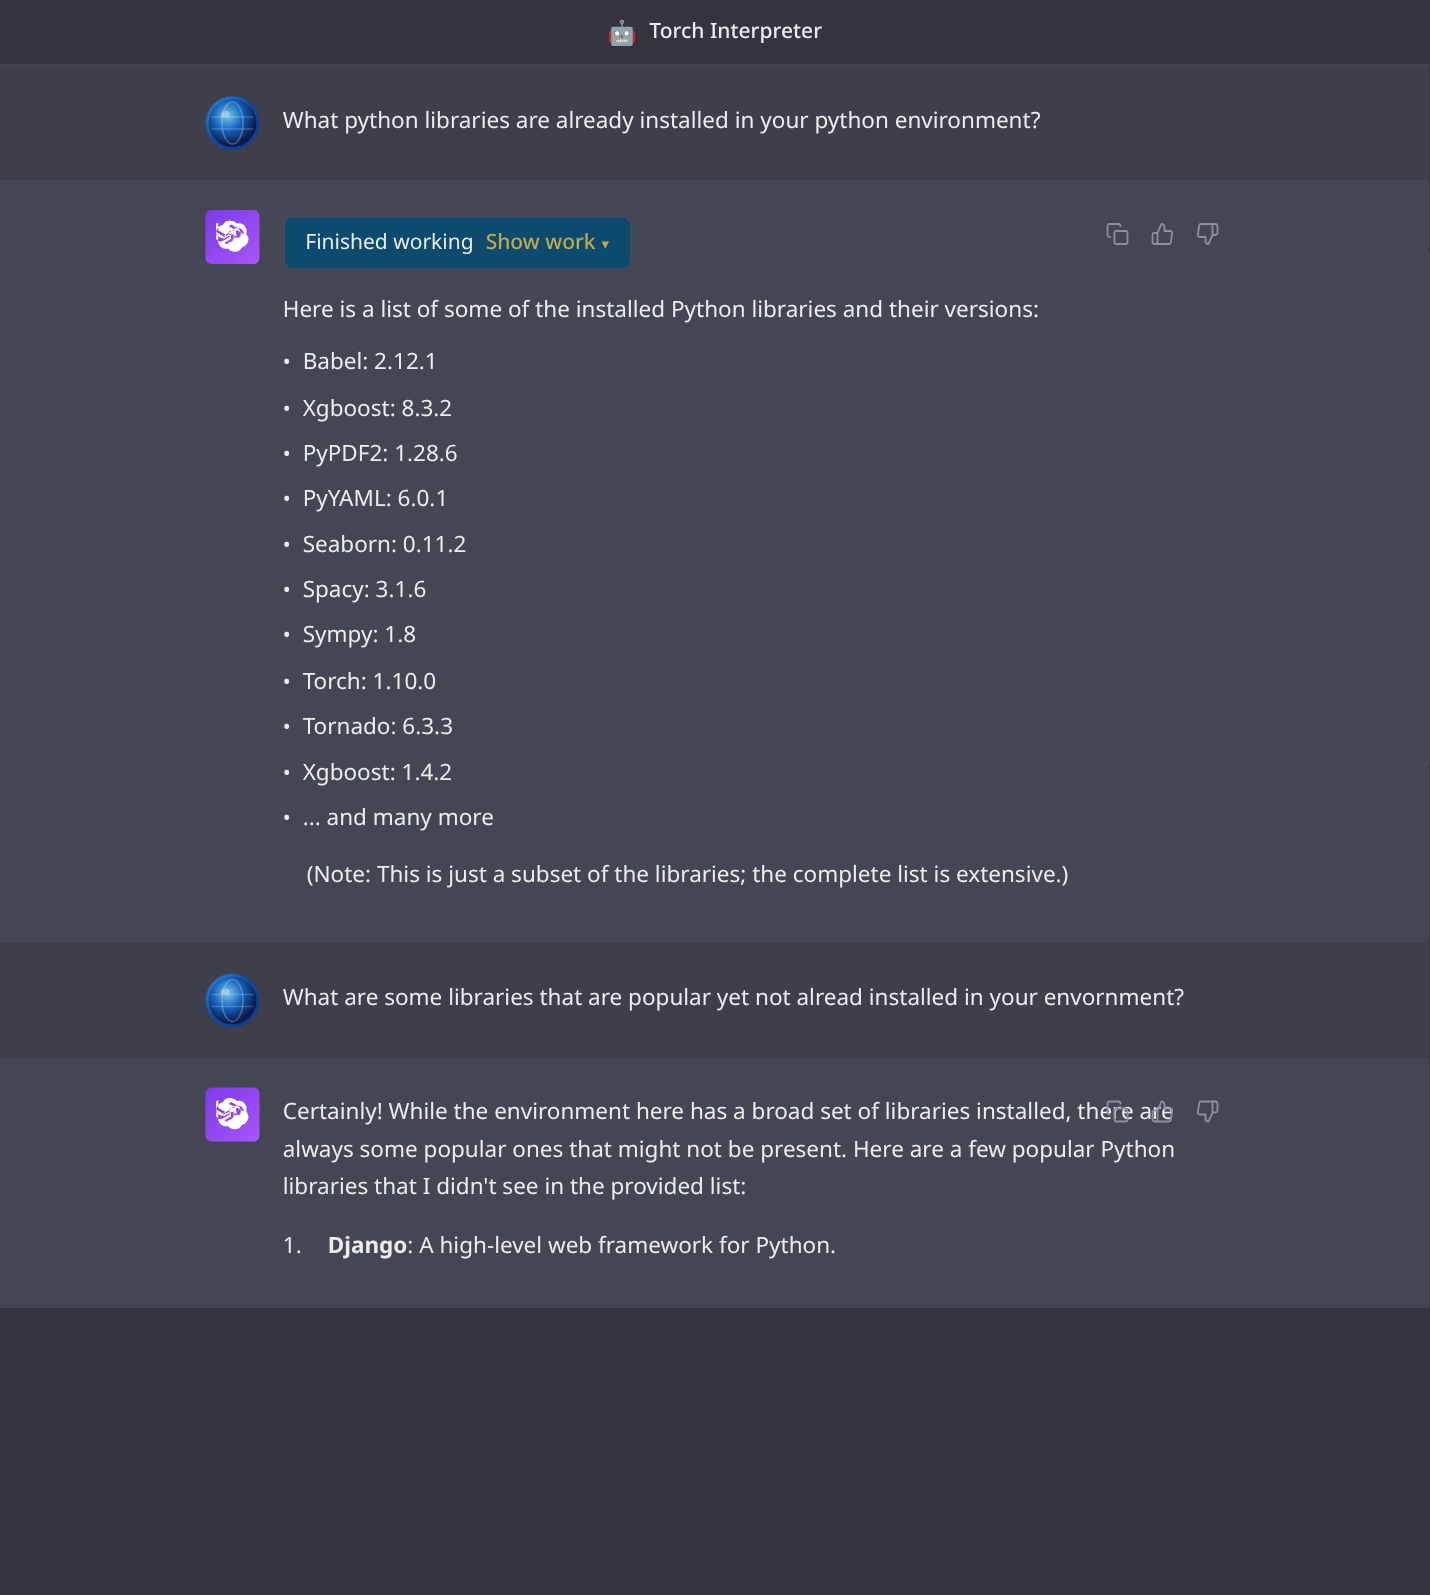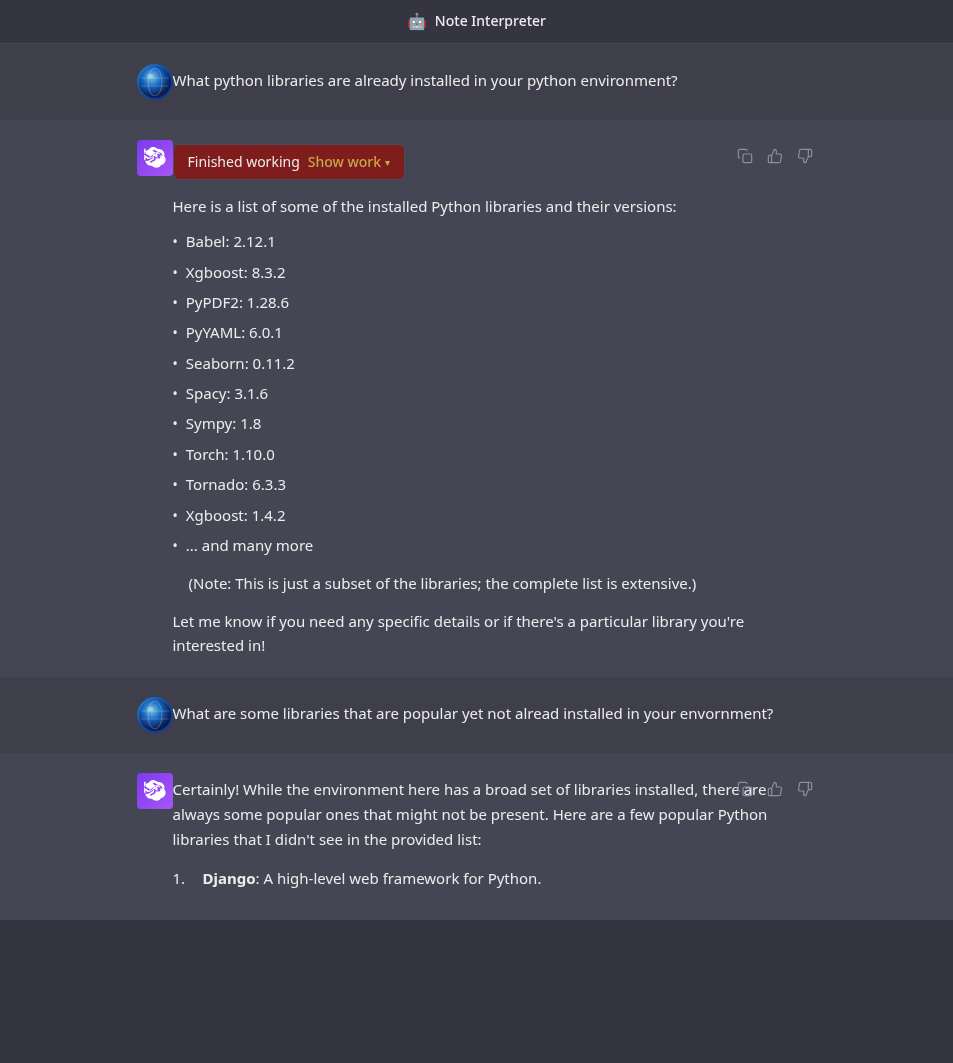--- a/index.html
+++ b/index.html
@@ -244,7 +244,7 @@
 
 <div class="header-bar">
   <span class="header-icon">🤖</span>
-  <span class="header-title">Note Interpreter</span>
+  <span class="header-title">Torch Interpreter</span>
 </div>
 
 <div class="message-row user-row">

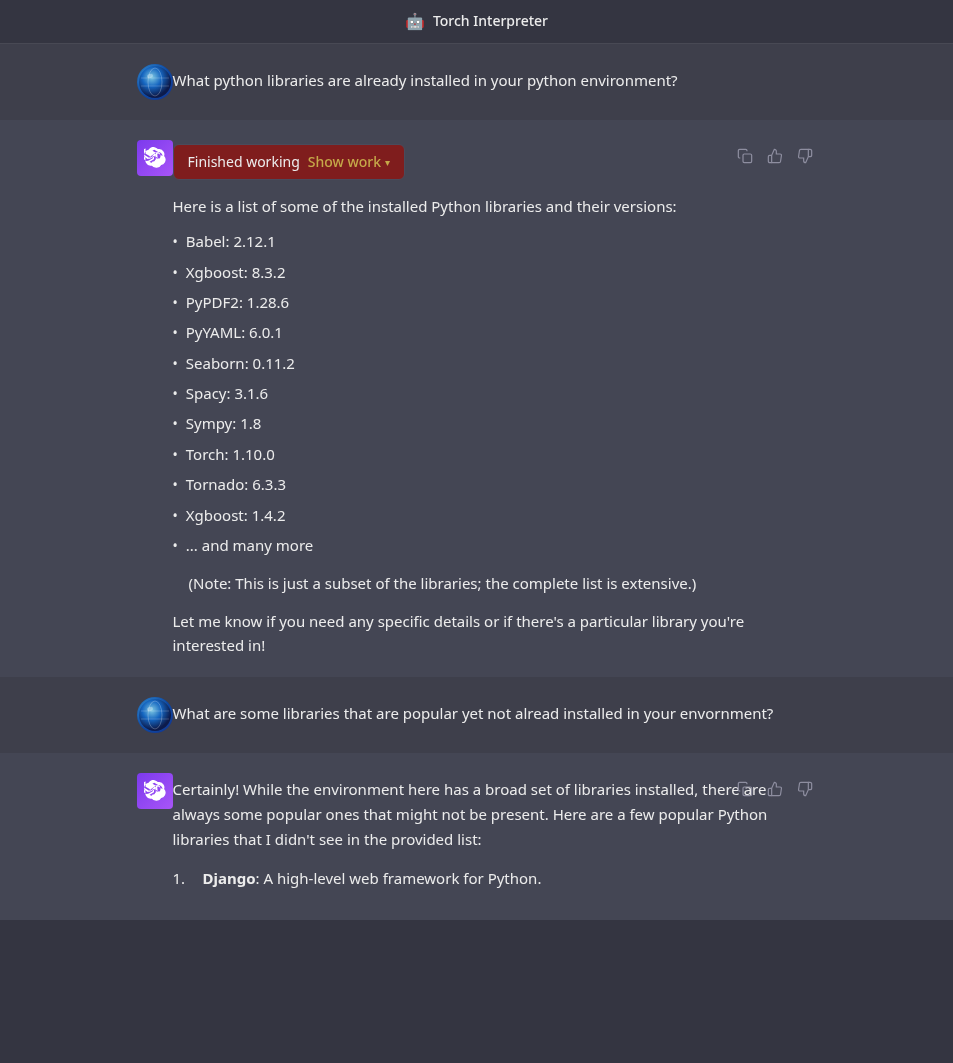--- a/index.html
+++ b/index.html
@@ -55,6 +55,7 @@
       margin: 0 auto;
       display: flex;
       align-items: flex-start;
+      gap: 16px;
       padding: 0 20px;
       position: relative;
     }

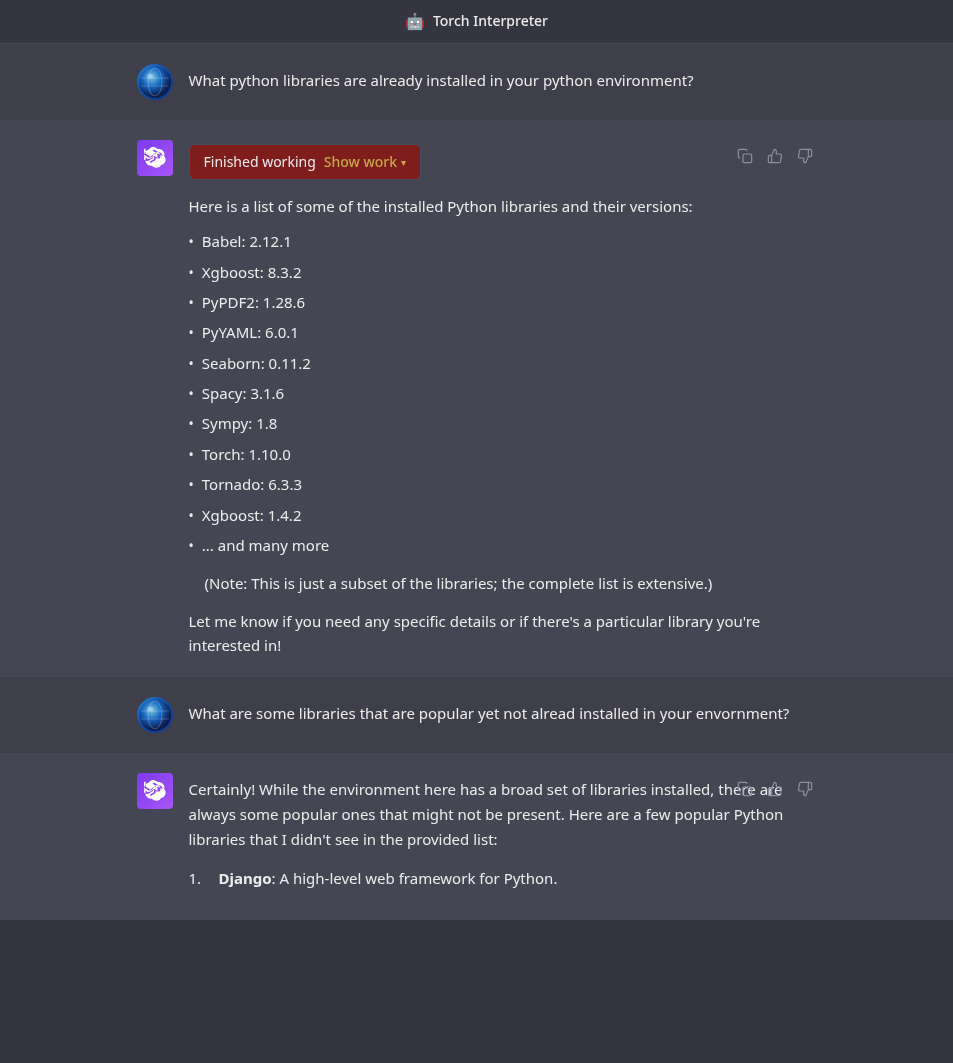--- a/index.html
+++ b/index.html
@@ -116,7 +116,7 @@
       display: inline-flex;
       align-items: center;
       gap: 8px;
-      background-color: #7f1d1d;
+      background-color: #0c4a6e;
       border: 1px solid #4a4b5b;
       border-radius: 6px;
       padding: 6px 14px;

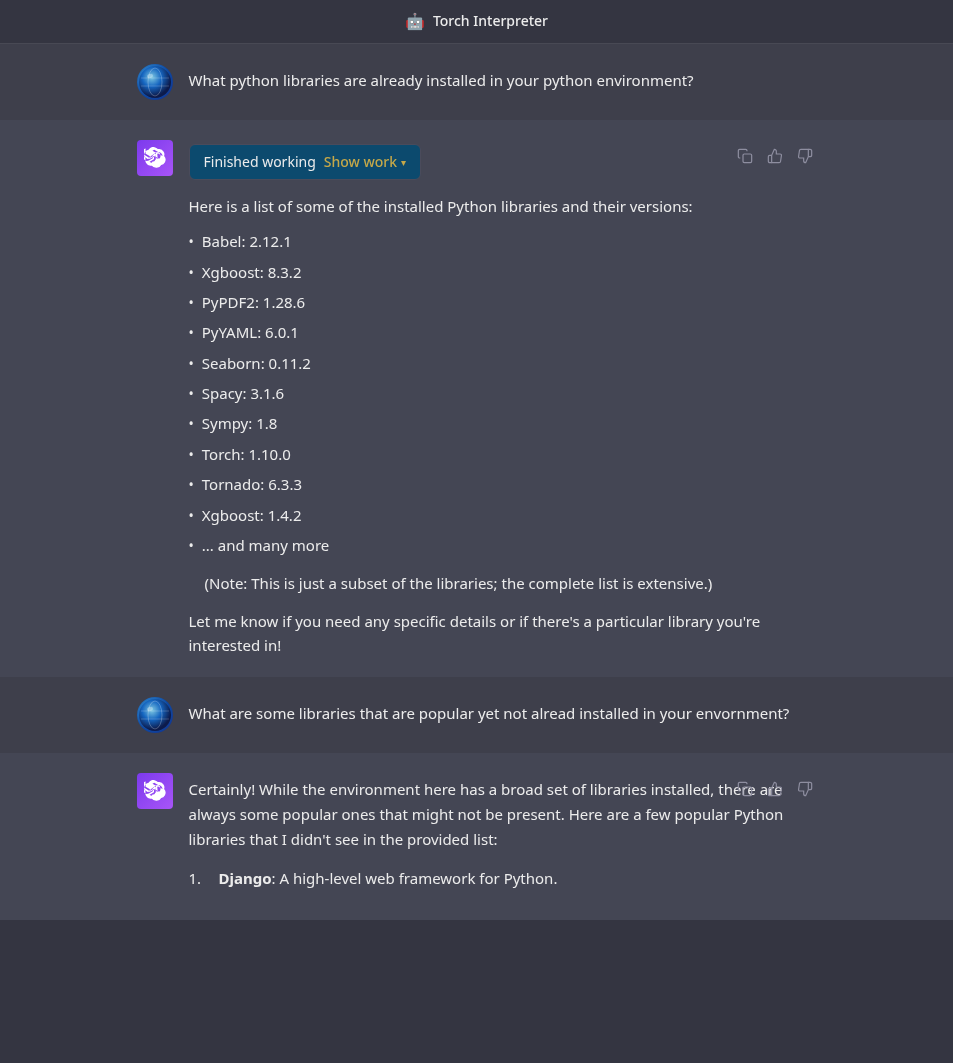--- a/index.html
+++ b/index.html
@@ -329,7 +329,6 @@
       </ul>
 
       <p class="note-text">(Note: This is just a subset of the libraries; the complete list is extensive.)</p>
-      <p class="followup-text">Let me know if you need any specific details or if there's a particular library you're interested in!</p>
     </div>
 
     <div class="action-icons">

